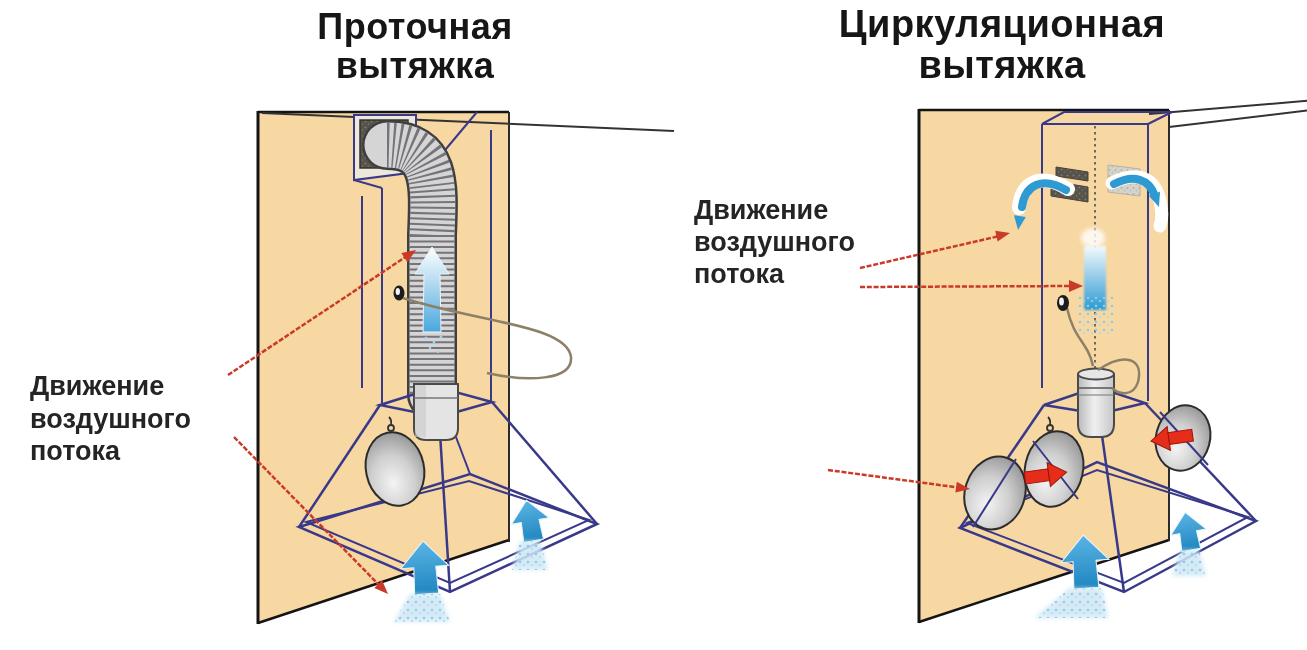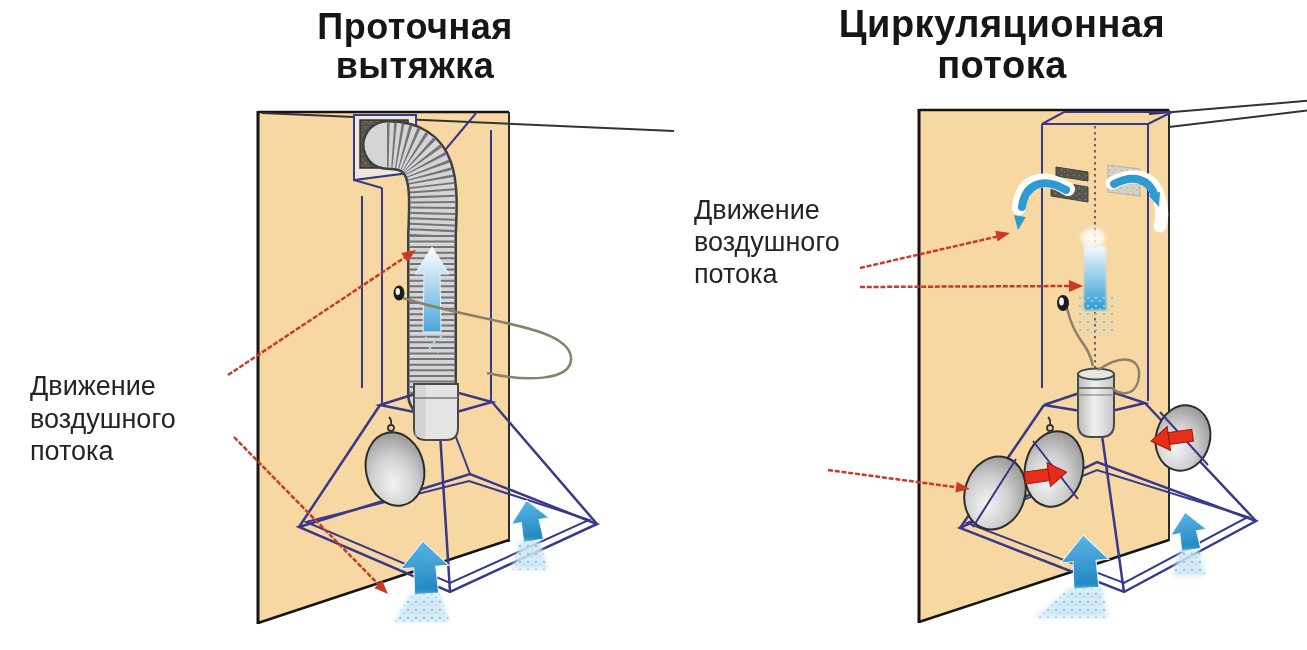--- a/index.html
+++ b/index.html
@@ -289,7 +289,7 @@
 </svg>
 
   <div class="title left">Проточная вытяжка</div>
-  <div class="title right">Циркуляционная потока</div>
+  <div class="title right">Циркуляционная вытяжка</div>
   <div class="lbl airflow-left">Движение воздушного потока</div>
   <div class="lbl airflow-right">Движение воздушного потока</div>
 

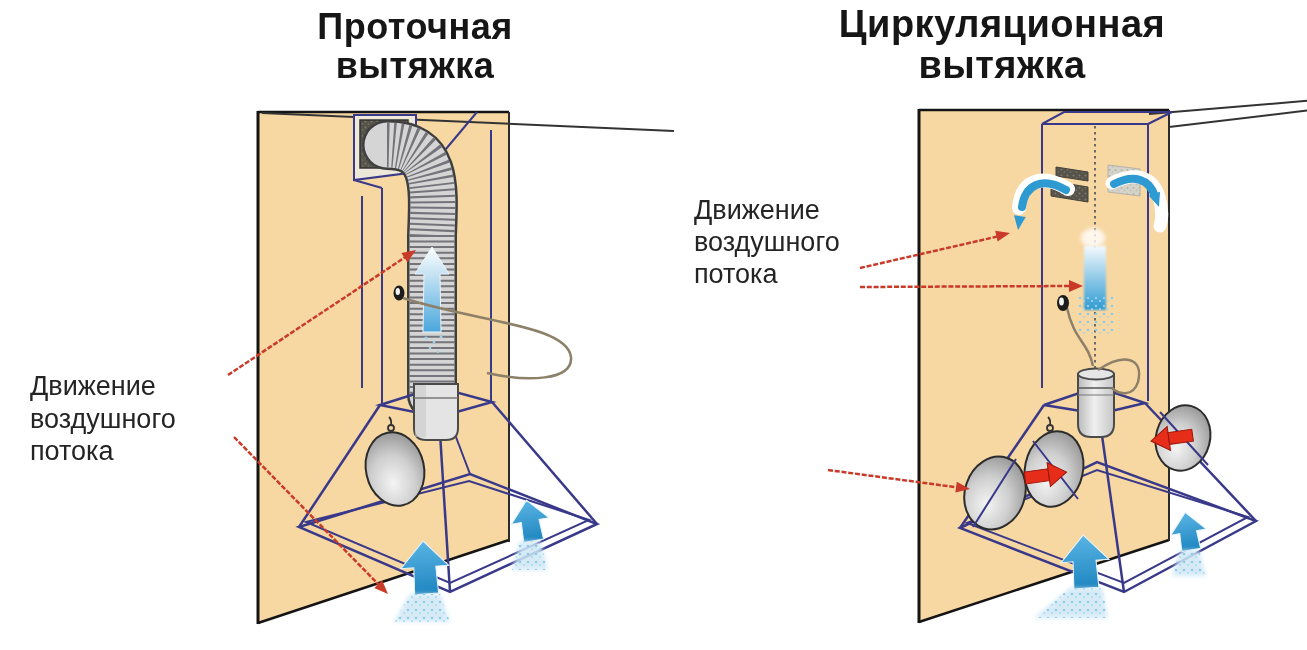--- a/index.html
+++ b/index.html
@@ -24,6 +24,7 @@
   .lbl{
     position:absolute;
     color:#242424;
+    font-weight:bold;
   }
   .lbl.airflow-left{left:8px;top:370px;width:180px;font-size:27px;line-height:1.21;}
   .lbl.airflow-right{left:672px;top:194px;width:200px;font-size:27px;line-height:1.19;}

